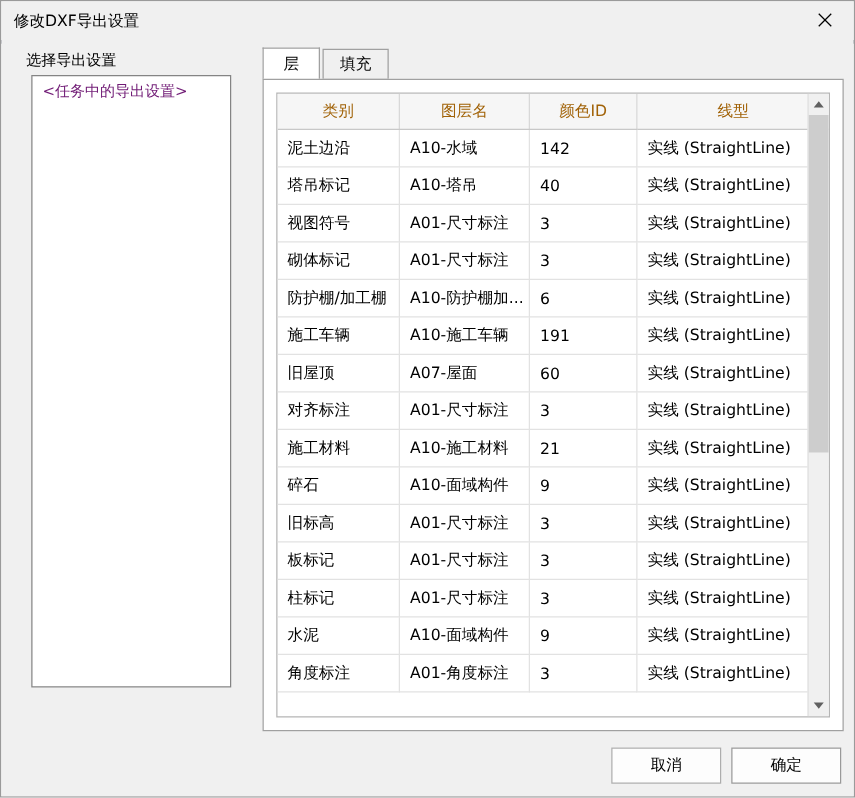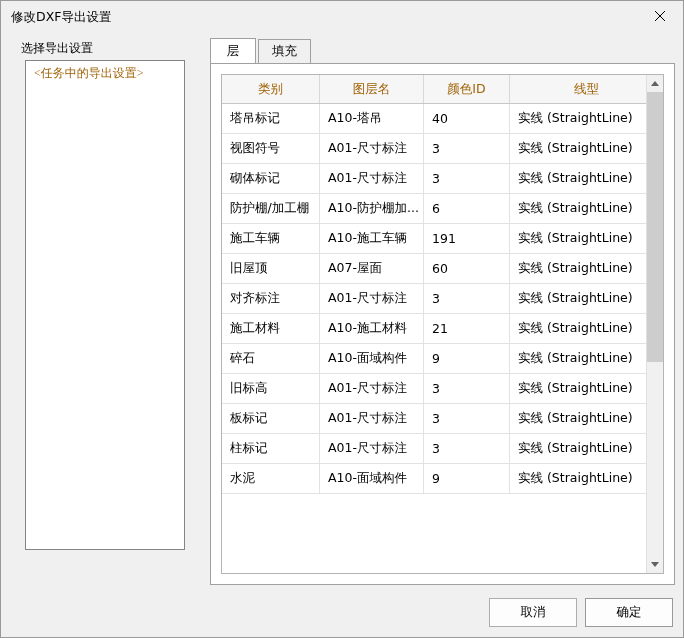--- a/index.html
+++ b/index.html
@@ -98,9 +98,8 @@
   .listbox .item {
     padding: 4px 6px 0 8px;
     font-size: 12px;
-    color: #a16207;
+    color: #701a75;
     white-space: nowrap;
-    font-family: Liberation Serif, serif;
   }
 
   

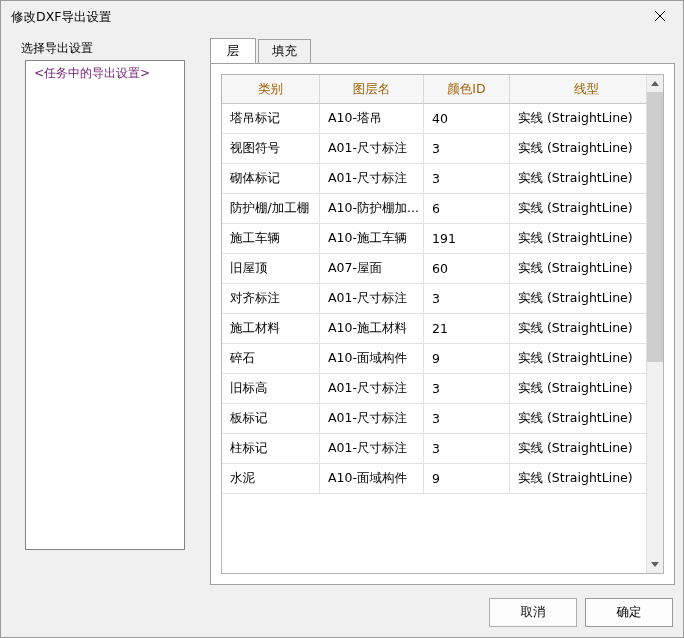--- a/index.html
+++ b/index.html
@@ -298,6 +298,12 @@
               </tr>
             </thead>
             <tbody id="grid-body">
+                <tr>
+                  <td class="col0">泥土边沿</td>
+                  <td class="col1">A10-水域</td>
+                  <td class="col2">142</td>
+                  <td class="col3">实线 (StraightLine)</td>
+                </tr>
                 <tr>
                   <td class="col0">塔吊标记</td>
                   <td class="col1">A10-塔吊</td>

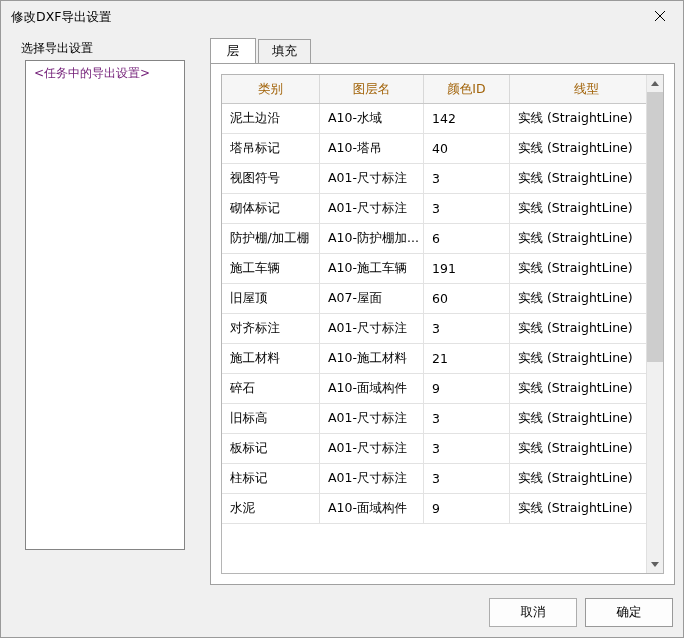--- a/index.html
+++ b/index.html
@@ -380,6 +380,12 @@
                   <td class="col0">水泥</td>
                   <td class="col1">A10-面域构件</td>
                   <td class="col2">9</td>
+                  <td class="col3">实线 (StraightLine)</td>
+                </tr>
+                <tr>
+                  <td class="col0">角度标注</td>
+                  <td class="col1">A01-角度标注</td>
+                  <td class="col2">3</td>
                   <td class="col3">实线 (StraightLine)</td>
                 </tr>
               </tbody>

